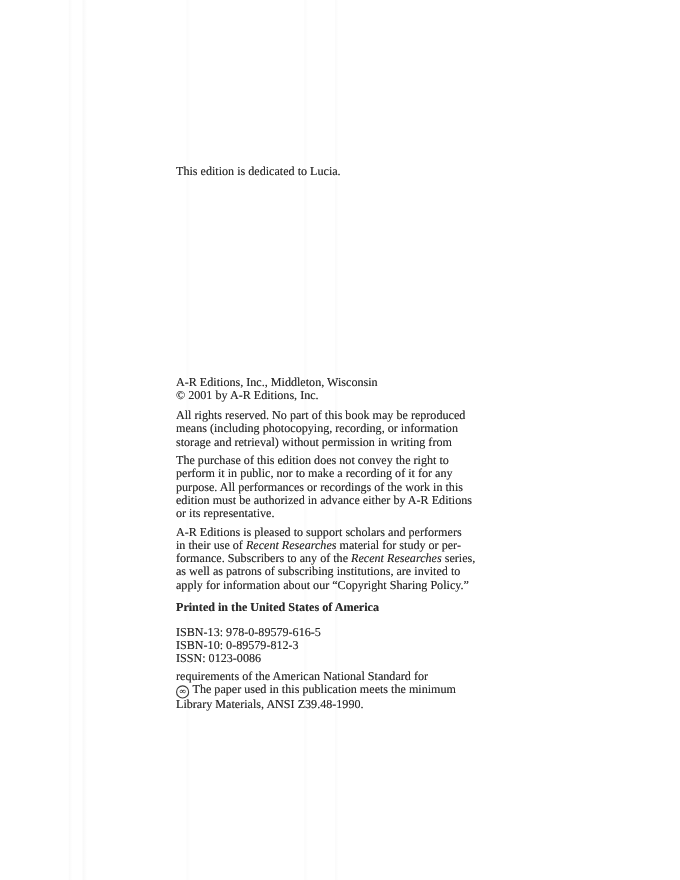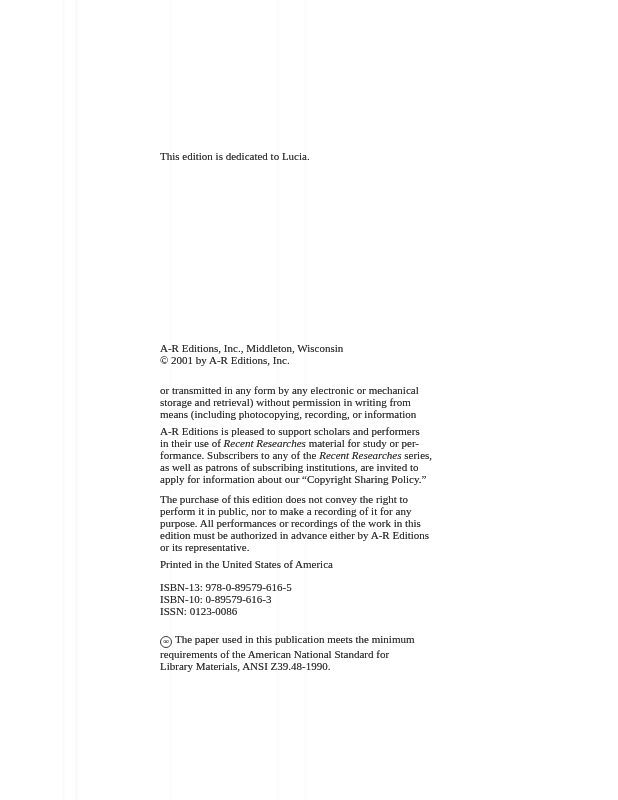--- a/index.html
+++ b/index.html
@@ -46,7 +46,7 @@
   }
   .block { margin: 0 0 6px 0; }
   .block.gap5  { margin-bottom: 5px; }
-  .block.gap6  { margin-bottom: 18px; }
+  .block.gap6  { margin-bottom: 6px; }
   .block.gap8  { margin-bottom: 8px; }
   .block.gap11 { margin-bottom: 11px; }
   .block.gap4  { margin-bottom: 16px; }

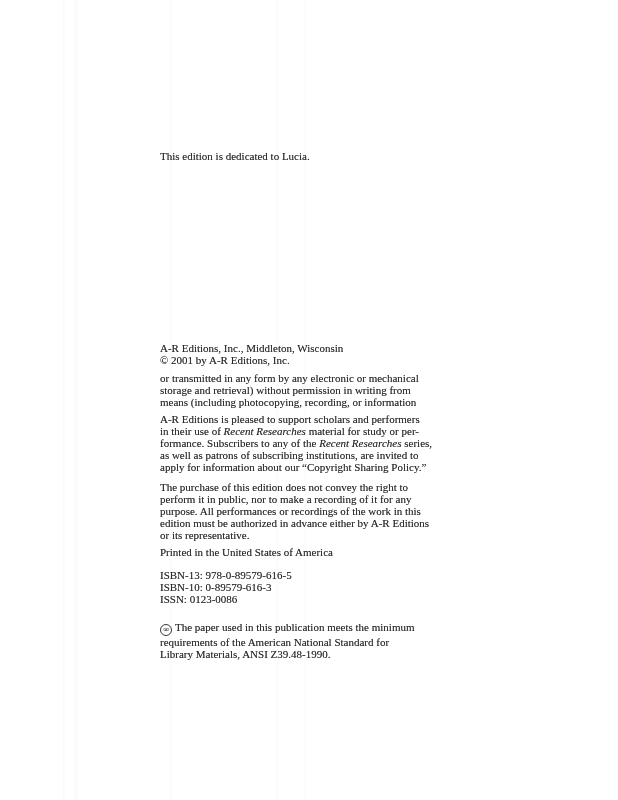--- a/index.html
+++ b/index.html
@@ -81,6 +81,7 @@
     </div>
 
     <div class="block gap5">
+      <div class="line">All rights reserved. No part of this book may be reproduced</div>
       <div class="line">or transmitted in any form by any electronic or mechanical</div>
       <div class="line">storage and retrieval) without permission in writing from</div>
       <div class="line">means (including photocopying, recording, or information</div>

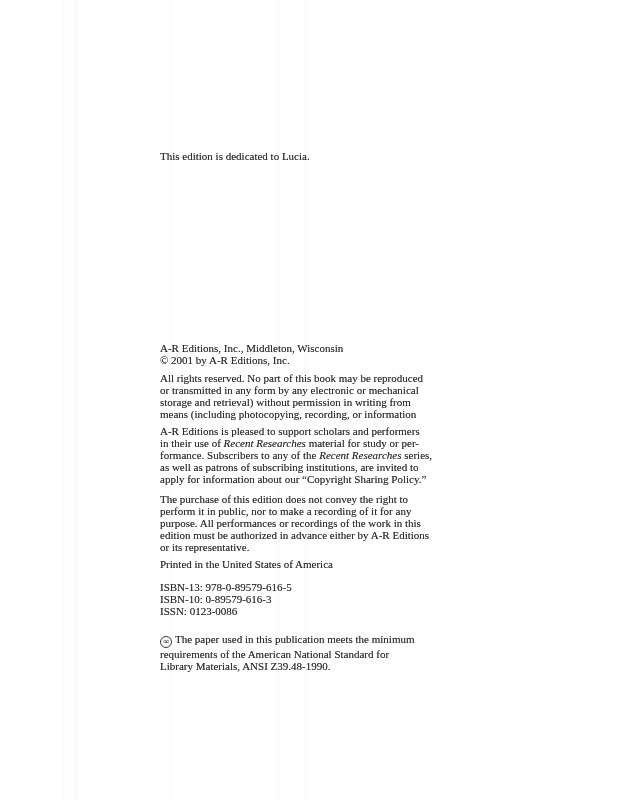--- a/index.html
+++ b/index.html
@@ -82,7 +82,6 @@
 
     <div class="block gap5">
       <div class="line">All rights reserved. No part of this book may be reproduced</div>
-      <div class="line">or transmitted in any form by any electronic or mechanical</div>
       <div class="line">storage and retrieval) without permission in writing from</div>
       <div class="line">means (including photocopying, recording, or information</div>
     </div>

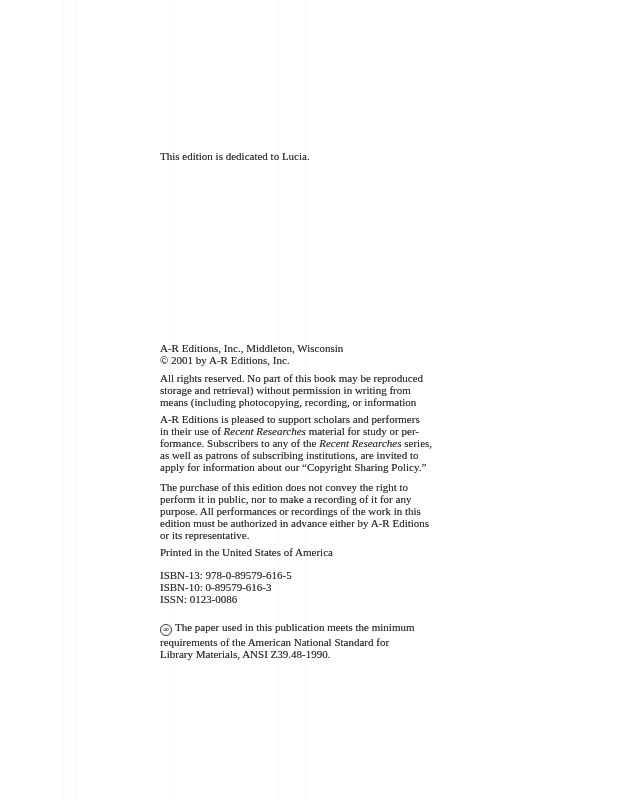--- a/index.html
+++ b/index.html
@@ -82,8 +82,8 @@
 
     <div class="block gap5">
       <div class="line">All rights reserved. No part of this book may be reproduced</div>
+      <div class="line">means (including photocopying, recording, or information</div>
       <div class="line">storage and retrieval) without permission in writing from</div>
-      <div class="line">means (including photocopying, recording, or information</div>
     </div>
 
     <div class="block gap8">

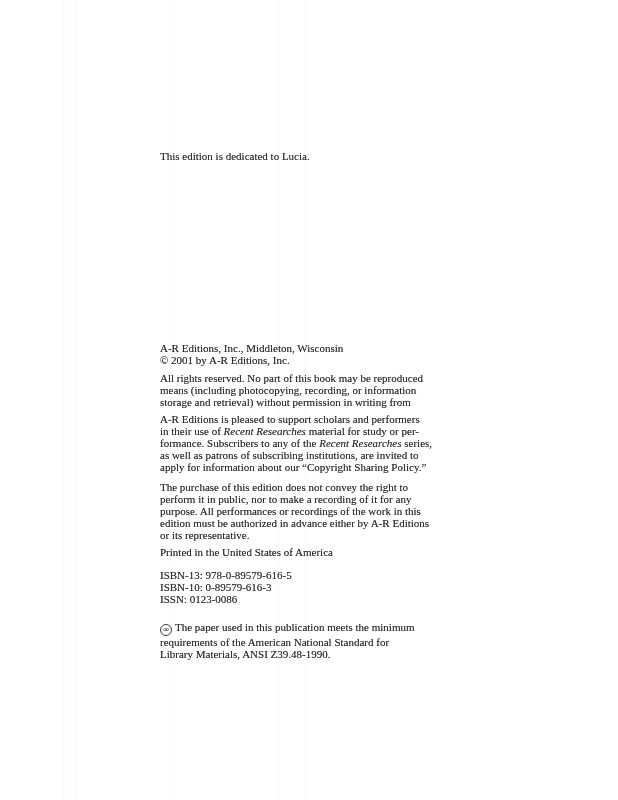--- a/index.html
+++ b/index.html
@@ -86,20 +86,20 @@
       <div class="line">storage and retrieval) without permission in writing from</div>
     </div>
 
+    <div class="block gap5">
+      <div class="line">The purchase of this edition does not convey the right to</div>
+      <div class="line">perform it in public, nor to make a recording of it for any</div>
+      <div class="line">purpose. All performances or recordings of the work in this</div>
+      <div class="line">edition must be authorized in advance either by A-R Editions</div>
+      <div class="line">or its representative.</div>
+    </div>
+
     <div class="block gap8">
       <div class="line"><span>A-R Editions is pleased to support scholars and performers</span></div>
       <div class="line"><span>in their use of </span><span class="it">Recent Researches</span><span> material for study or per-</span></div>
       <div class="line"><span>formance. Subscribers to any of the </span><span class="it">Recent Researches</span><span> series,</span></div>
       <div class="line"><span>as well as patrons of subscribing institutions, are invited to</span></div>
       <div class="line"><span>apply for information about our “Copyright Sharing Policy.”</span></div>
-    </div>
-
-    <div class="block gap5">
-      <div class="line">The purchase of this edition does not convey the right to</div>
-      <div class="line">perform it in public, nor to make a recording of it for any</div>
-      <div class="line">purpose. All performances or recordings of the work in this</div>
-      <div class="line">edition must be authorized in advance either by A-R Editions</div>
-      <div class="line">or its representative.</div>
     </div>
 
     <div class="block gap11">

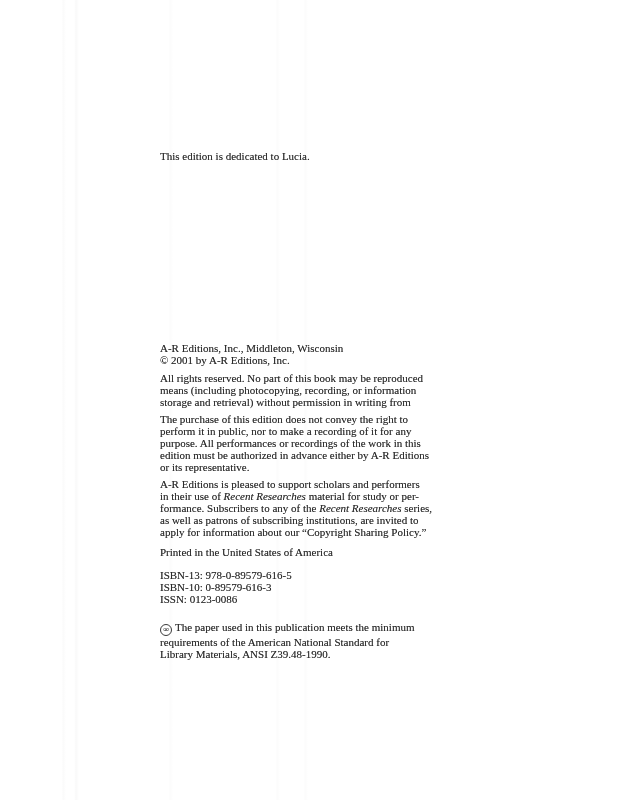--- a/index.html
+++ b/index.html
@@ -48,7 +48,7 @@
   .block.gap5  { margin-bottom: 5px; }
   .block.gap6  { margin-bottom: 6px; }
   .block.gap8  { margin-bottom: 8px; }
-  .block.gap11 { margin-bottom: 11px; }
+  .block.gap11 { margin-bottom: 11px; font-weight: bold; }
   .block.gap4  { margin-bottom: 16px; }
   .line { white-space: nowrap; }
   .it { font-style: italic; }

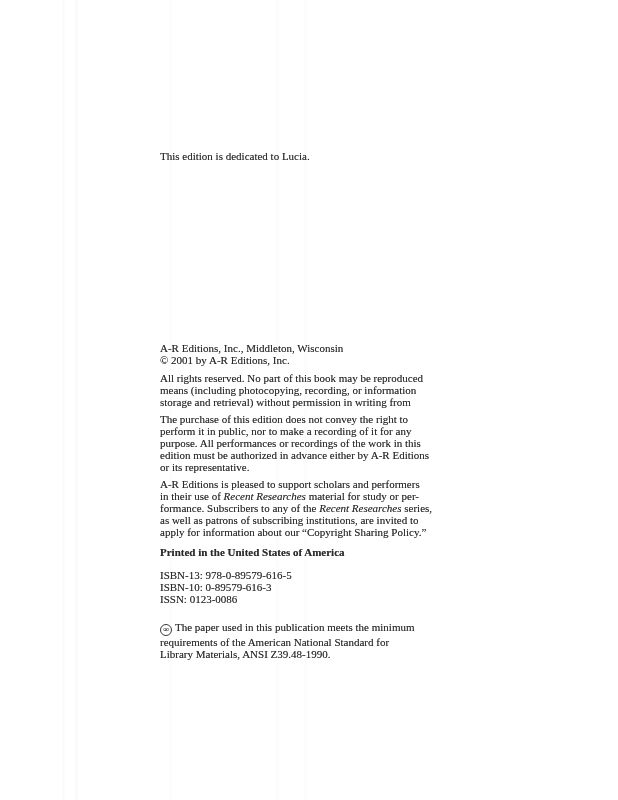--- a/index.html
+++ b/index.html
@@ -49,7 +49,7 @@
   .block.gap6  { margin-bottom: 6px; }
   .block.gap8  { margin-bottom: 8px; }
   .block.gap11 { margin-bottom: 11px; font-weight: bold; }
-  .block.gap4  { margin-bottom: 16px; }
+  .block.gap4  { margin-bottom: 4px; }
   .line { white-space: nowrap; }
   .it { font-style: italic; }
   .pp-icon {

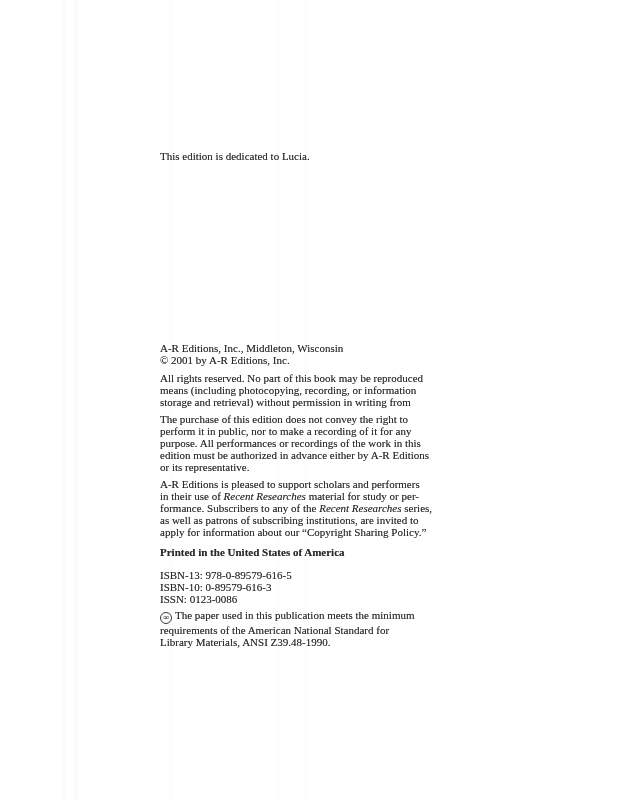--- a/index.html
+++ b/index.html
@@ -108,7 +108,7 @@
 
     <div class="block gap4">
       <div class="line">ISBN-13: 978-0-89579-616-5</div>
-      <div class="line">ISBN-10: 0-89579-616-3</div>
+      <div class="line">ISBN-10: 0-89579-812-3</div>
       <div class="line">ISSN: 0123-0086</div>
     </div>
 

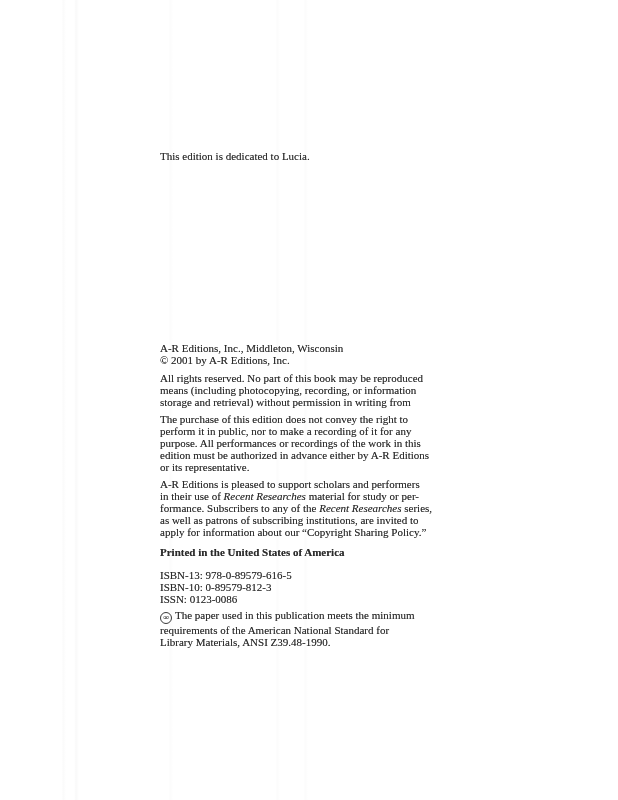--- a/index.html
+++ b/index.html
@@ -113,8 +113,8 @@
     </div>
 
     <div class="block">
+      <div class="line">requirements of the American National Standard for</div>
       <div class="line"><span class="pp-icon">∞</span><span>The paper used in this publication meets the minimum</span></div>
-      <div class="line">requirements of the American National Standard for</div>
       <div class="line">Library Materials, ANSI Z39.48-1990.</div>
     </div>
 

